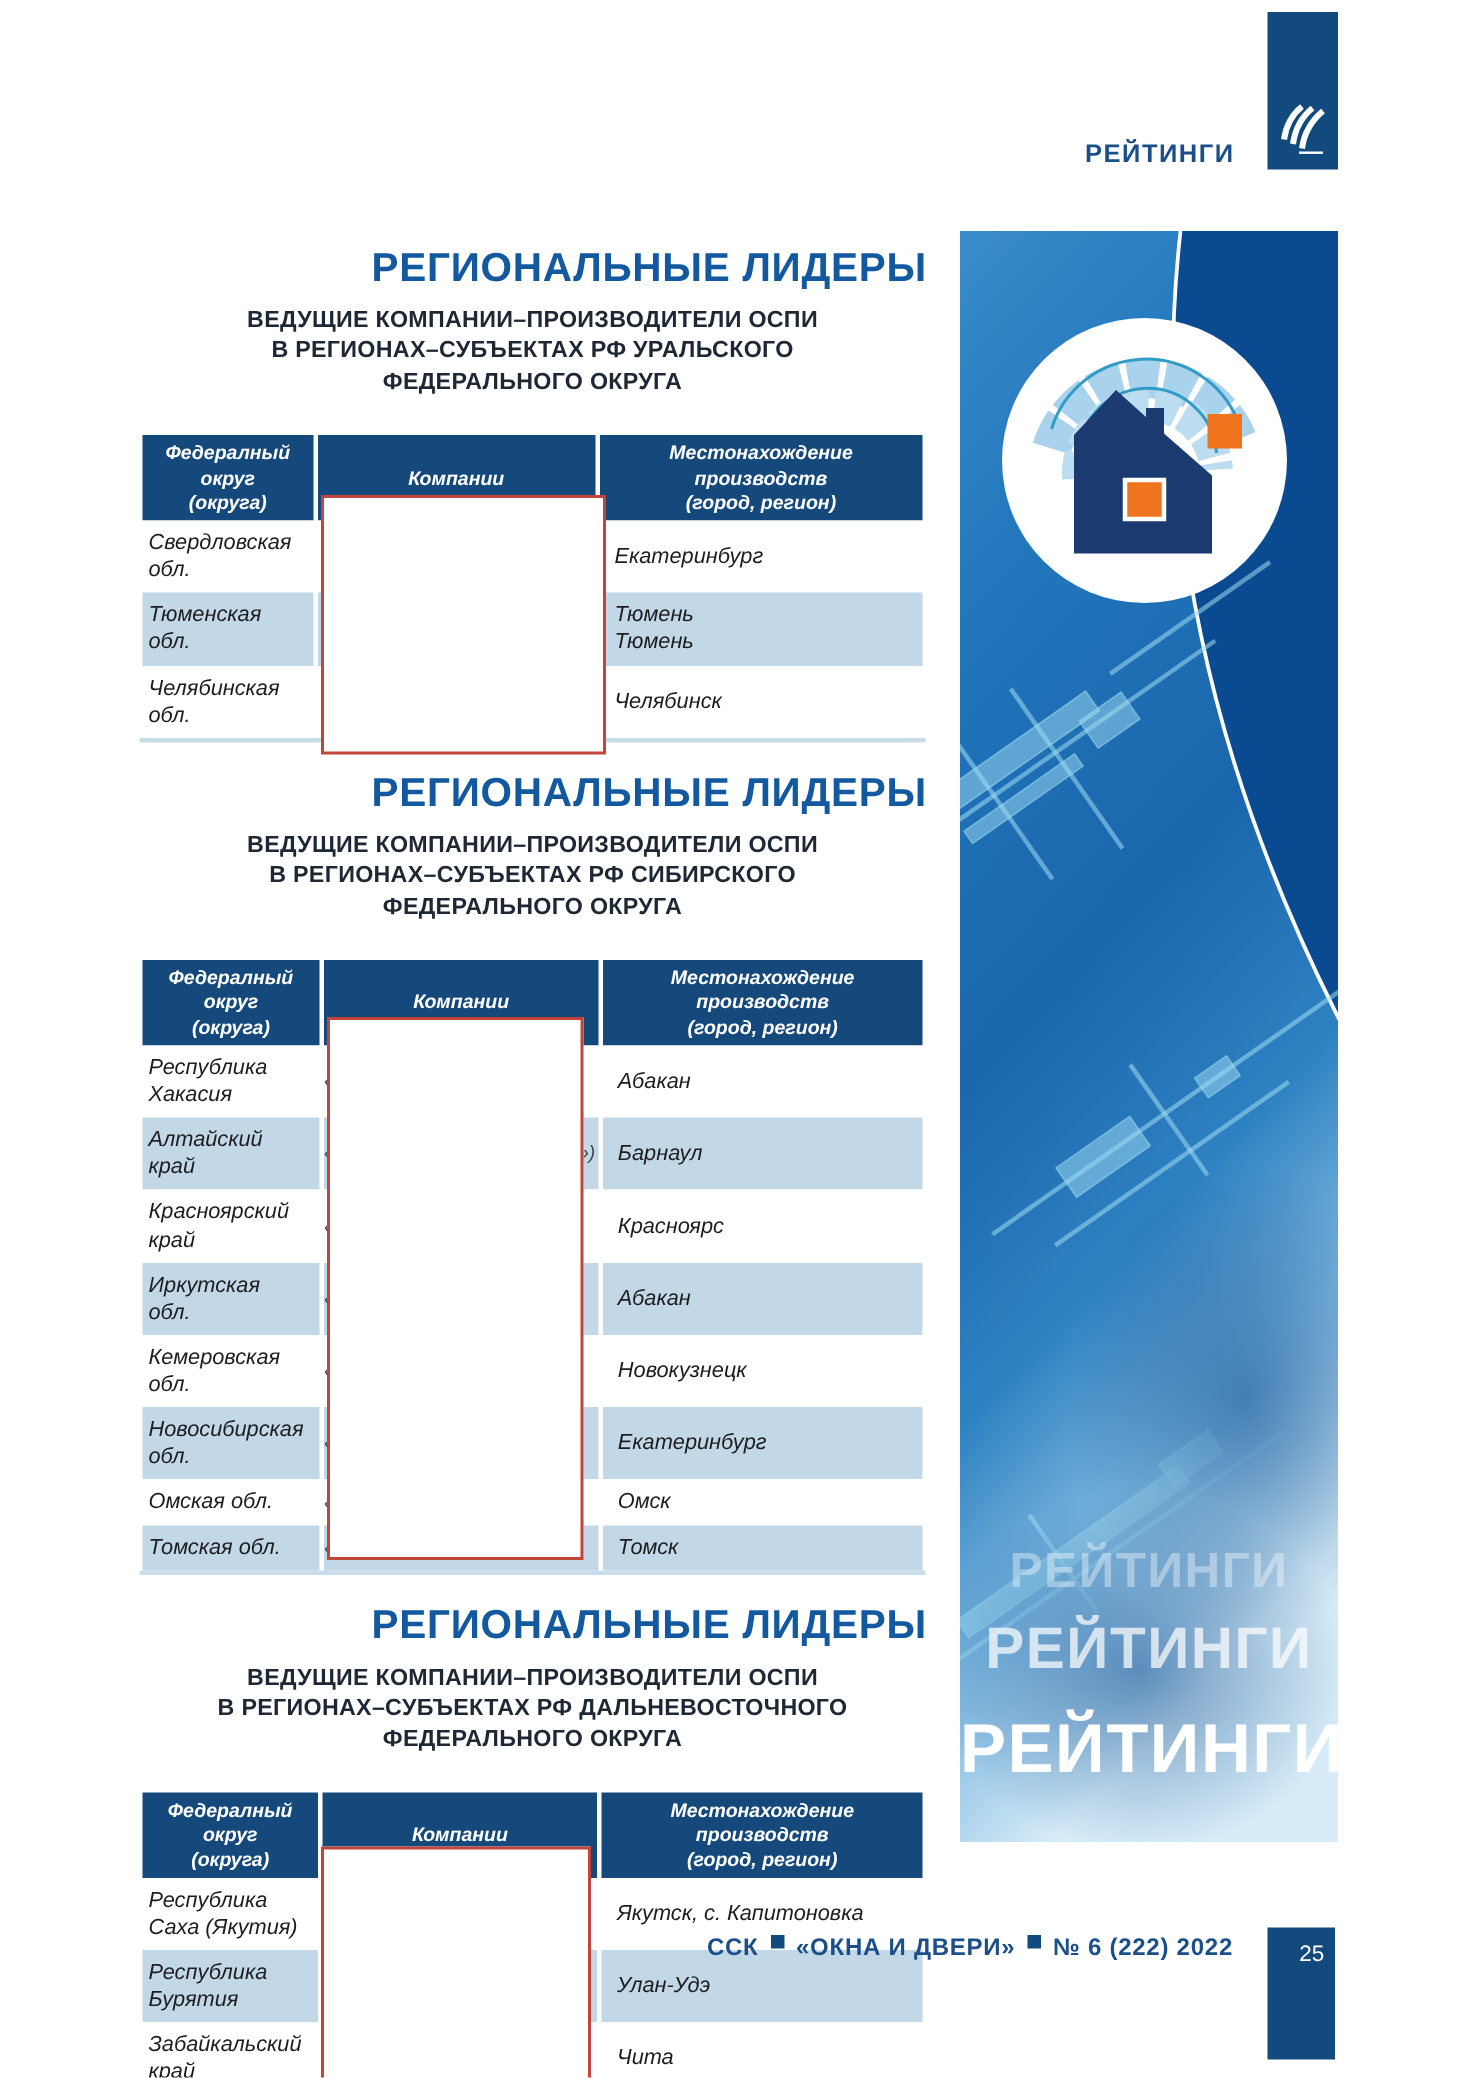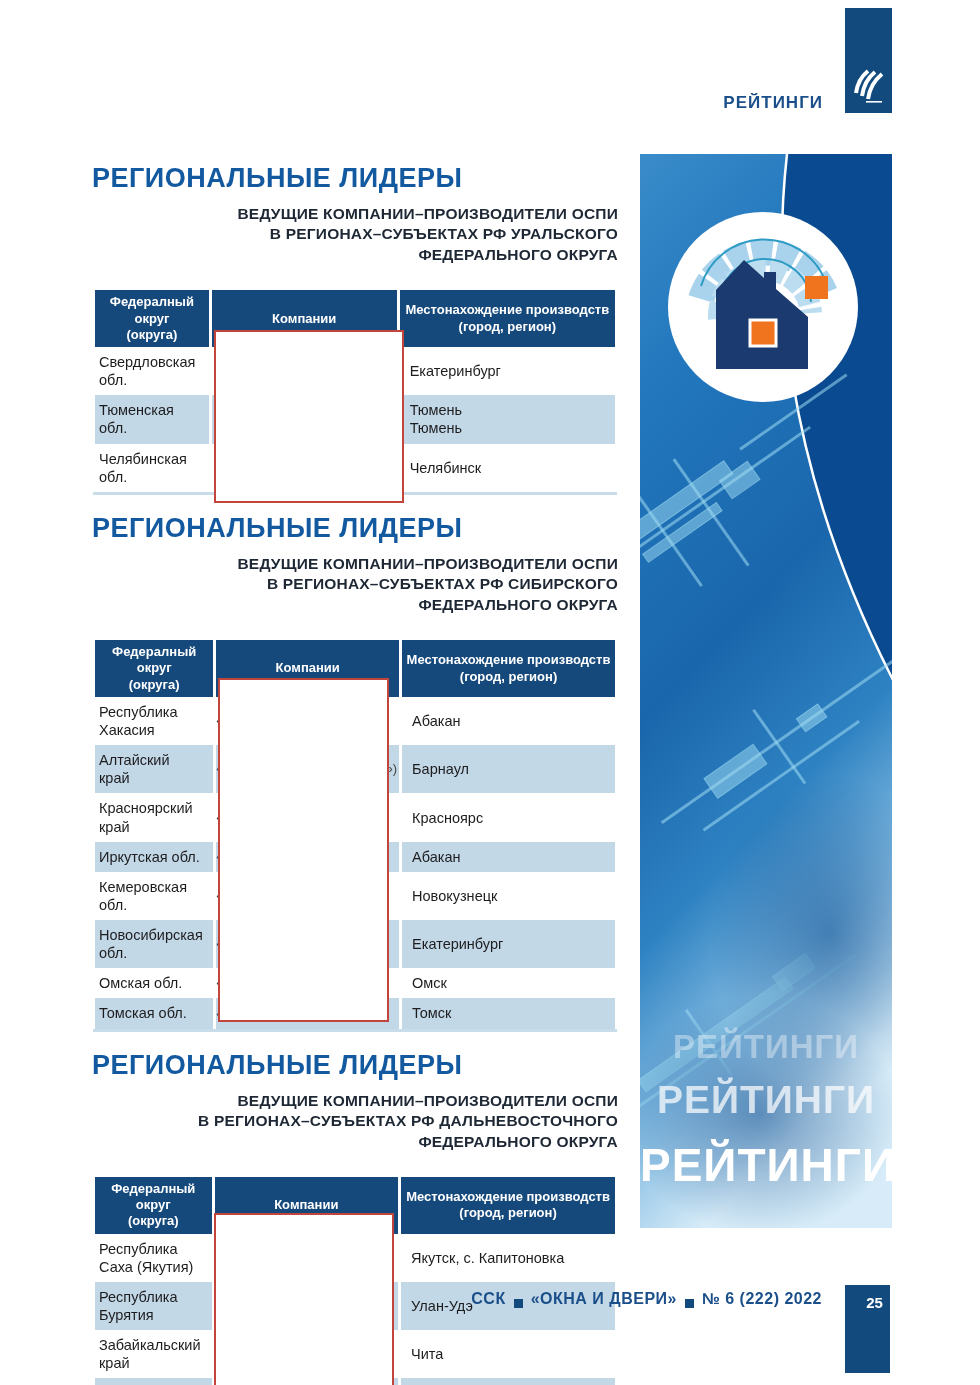--- a/index.html
+++ b/index.html
@@ -23,7 +23,7 @@
   .section{margin-top:18px;}
   .section:first-child{margin-top:163px;}
   .sec-title{
-    margin:0 0 10px 0;text-align:left;
+    margin:0 0 10px 0;text-align:right;
     font-size:27px;font-weight:bold;color:#1359a0;letter-spacing:.5px;
   }
   .sec-subtitle{

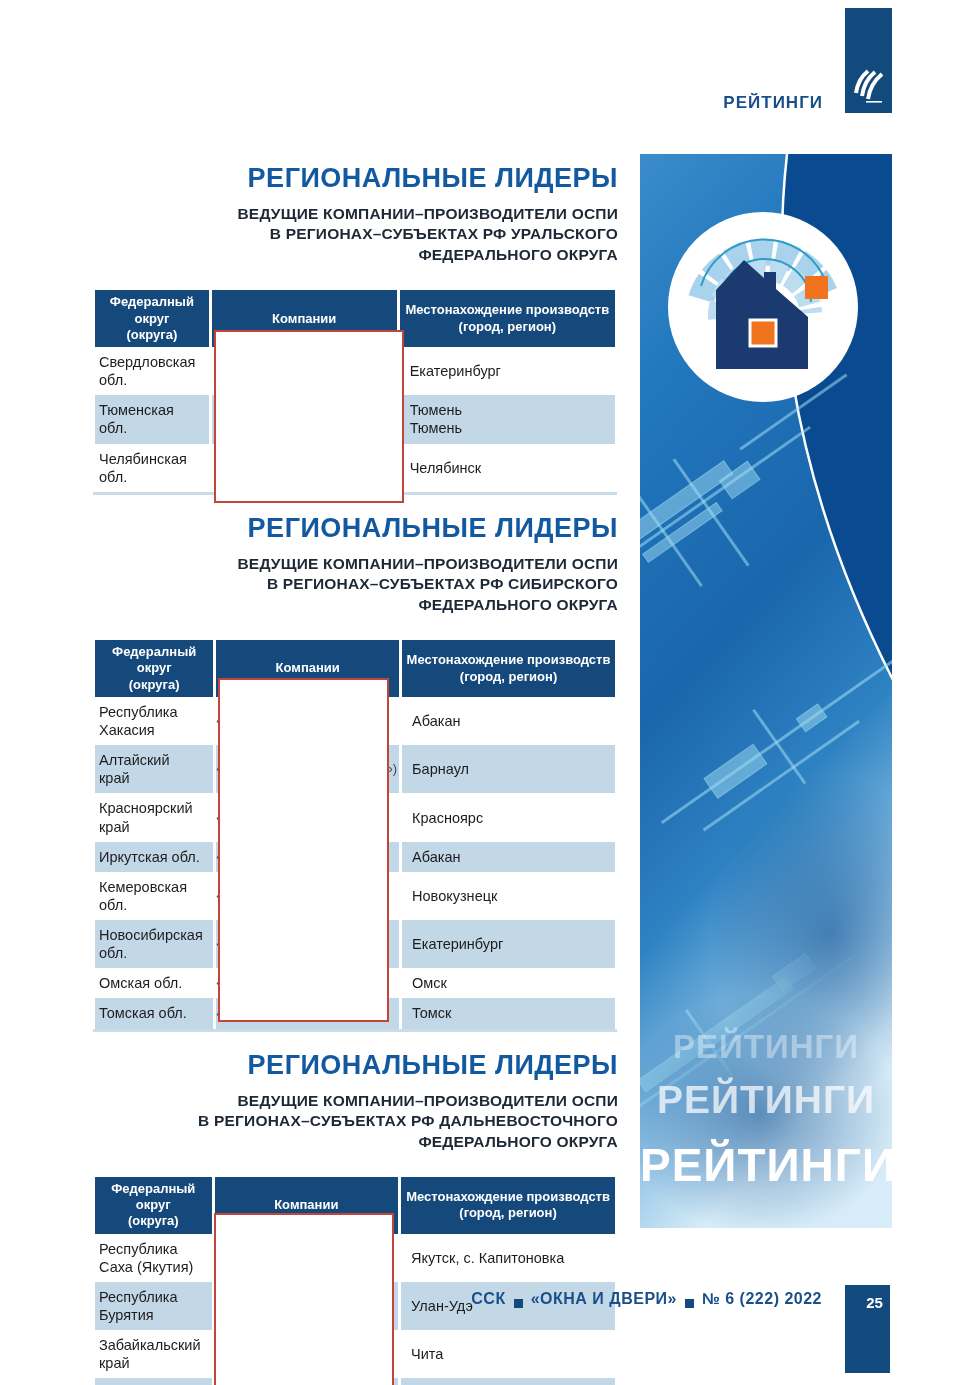--- a/index.html
+++ b/index.html
@@ -27,7 +27,7 @@
     font-size:27px;font-weight:bold;color:#1359a0;letter-spacing:.5px;
   }
   .sec-subtitle{
-    text-align:right;font-size:15.5px;font-weight:bold;color:#1e2835;
+    text-align:center;font-size:15.5px;font-weight:bold;color:#1e2835;
     line-height:1.32;margin-bottom:25px;letter-spacing:.2px;
   }
   .table-wrap{position:relative;}

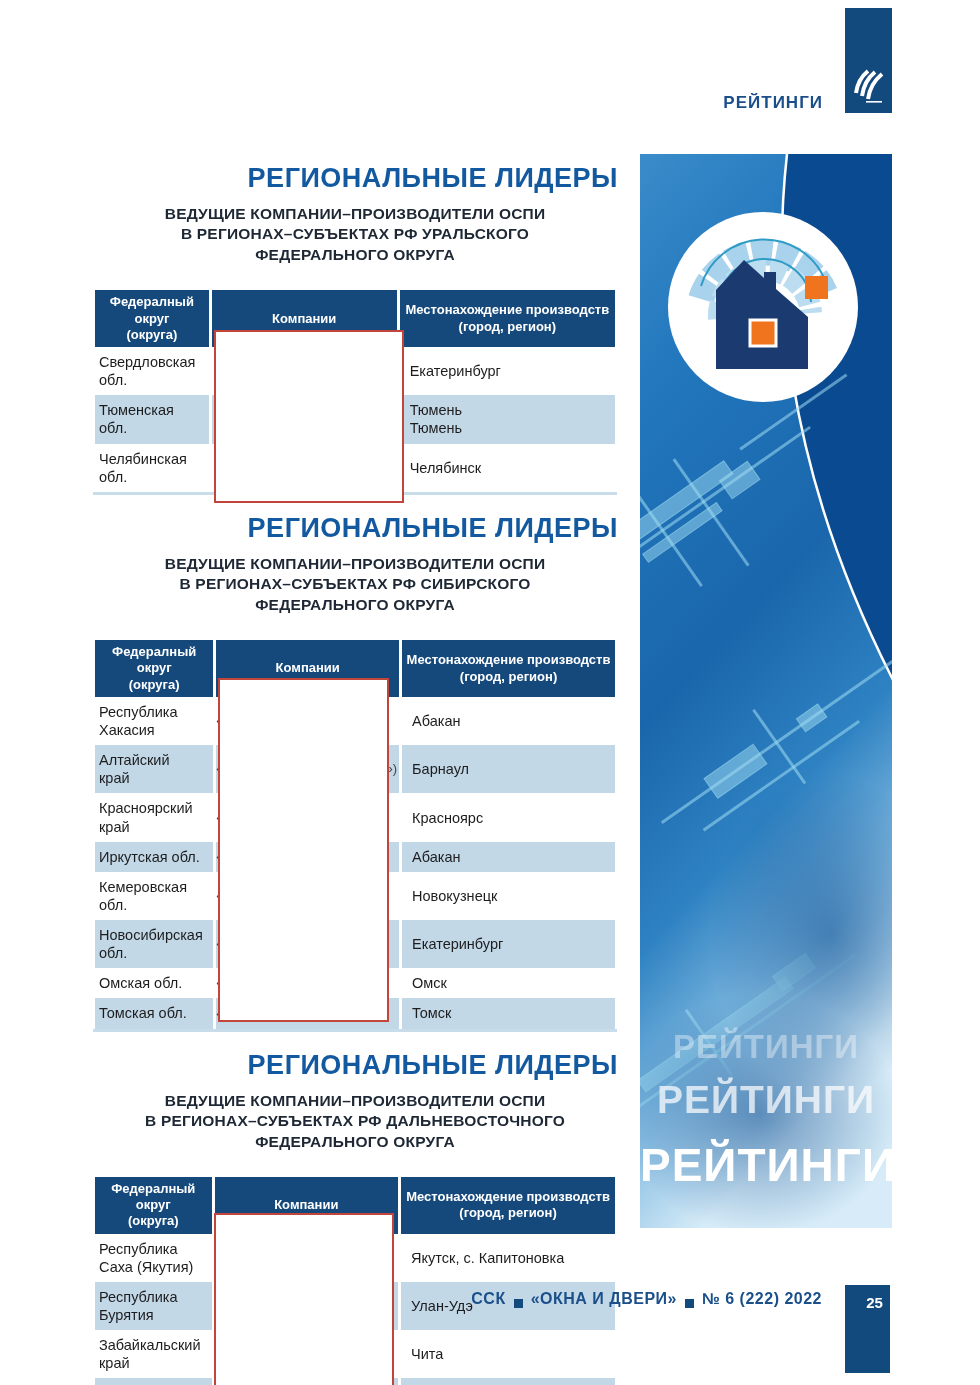--- a/index.html
+++ b/index.html
@@ -30,7 +30,7 @@
     text-align:center;font-size:15.5px;font-weight:bold;color:#1e2835;
     line-height:1.32;margin-bottom:25px;letter-spacing:.2px;
   }
-  .table-wrap{position:relative;}
+  .table-wrap{position:relative;font-style:italic;}
   table{border-collapse:separate;border-spacing:3px 0;width:100%;}
   th{
     background:#15497c;color:#fff;font-size:13px;font-weight:bold;

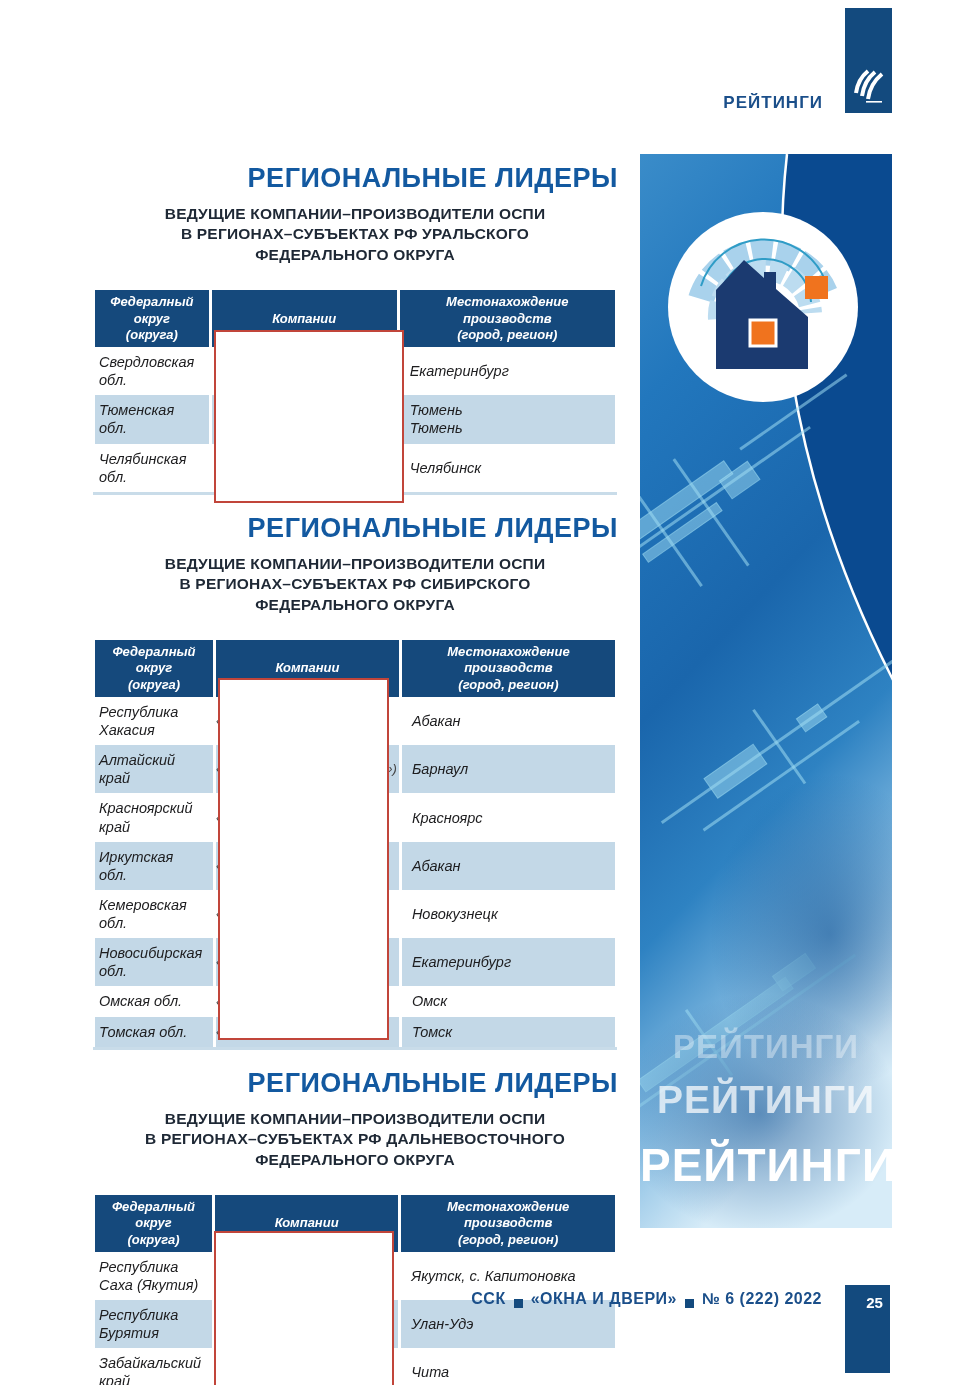--- a/index.html
+++ b/index.html
@@ -67,7 +67,7 @@
   .wm3{top:988px;font-size:46px;opacity:1;}
   
   .footer{
-    position:absolute;top:1290px;right:158px;display:flex;align-items:flex-end;gap:8px;
+    position:absolute;top:1290px;right:158px;display:flex;align-items:flex-start;gap:8px;
     font-size:16px;font-weight:bold;color:#1b4f8a;letter-spacing:.5px;
   }
   .bullet{width:9px;height:9px;background:#134a7e;display:inline-block;}

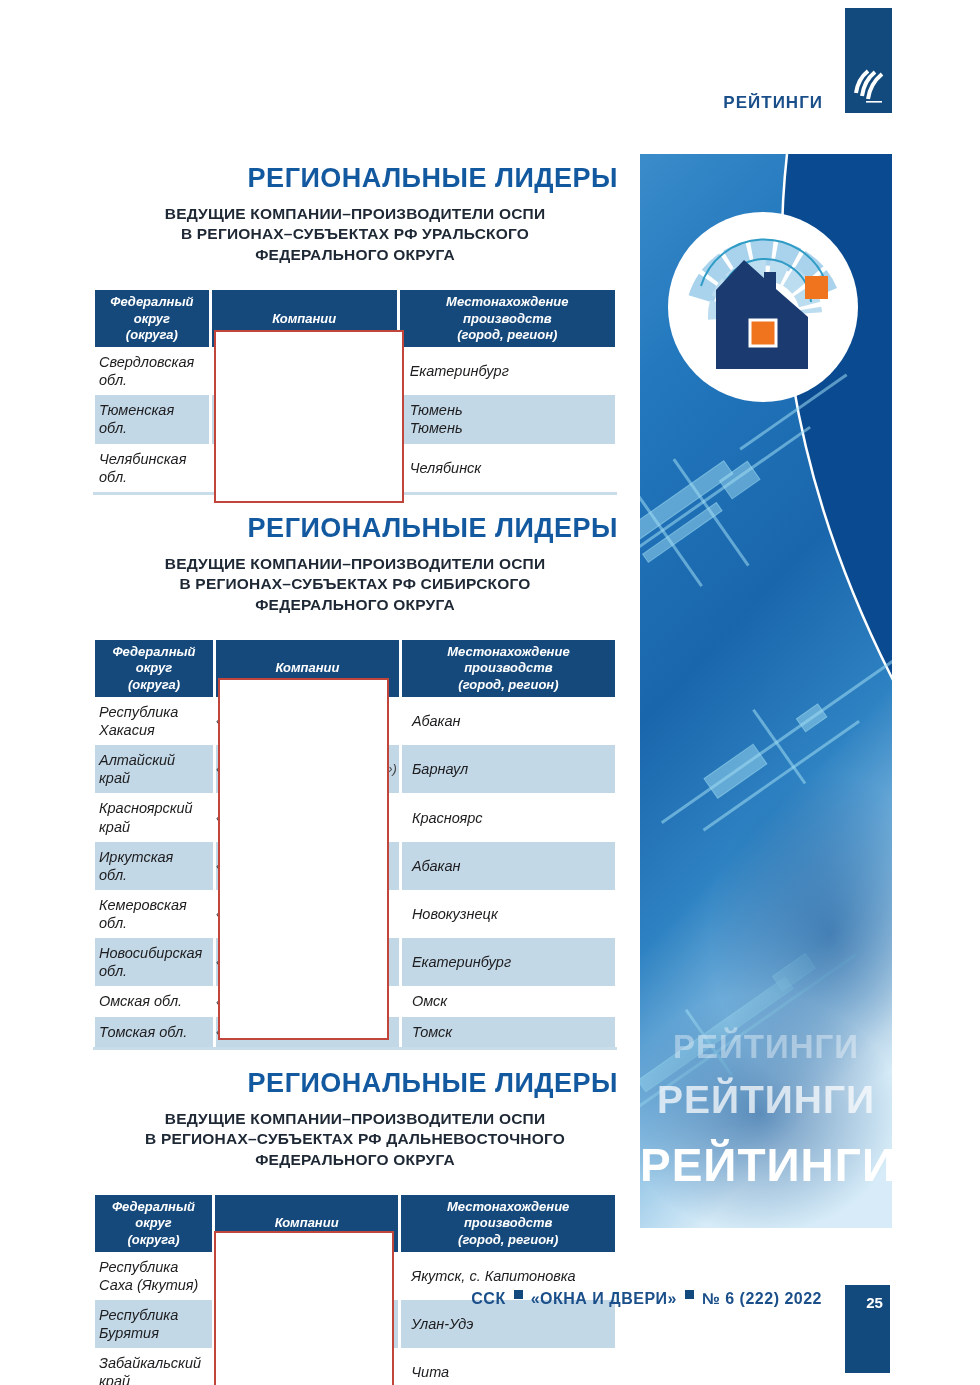--- a/index.html
+++ b/index.html
@@ -73,7 +73,7 @@
   .bullet{width:9px;height:9px;background:#134a7e;display:inline-block;}
   .page-tab{
     position:absolute;left:845px;top:1285px;width:45px;height:88px;background:#134a7e;
-    color:#fff;font-size:15px;font-weight:bold;text-align:center;padding-top:9px;box-sizing:border-box;padding-left:14px;
+    color:#fff;font-size:15px;font-weight:normal;text-align:center;padding-top:9px;box-sizing:border-box;padding-left:14px;
   }
 </style>
 </head>

